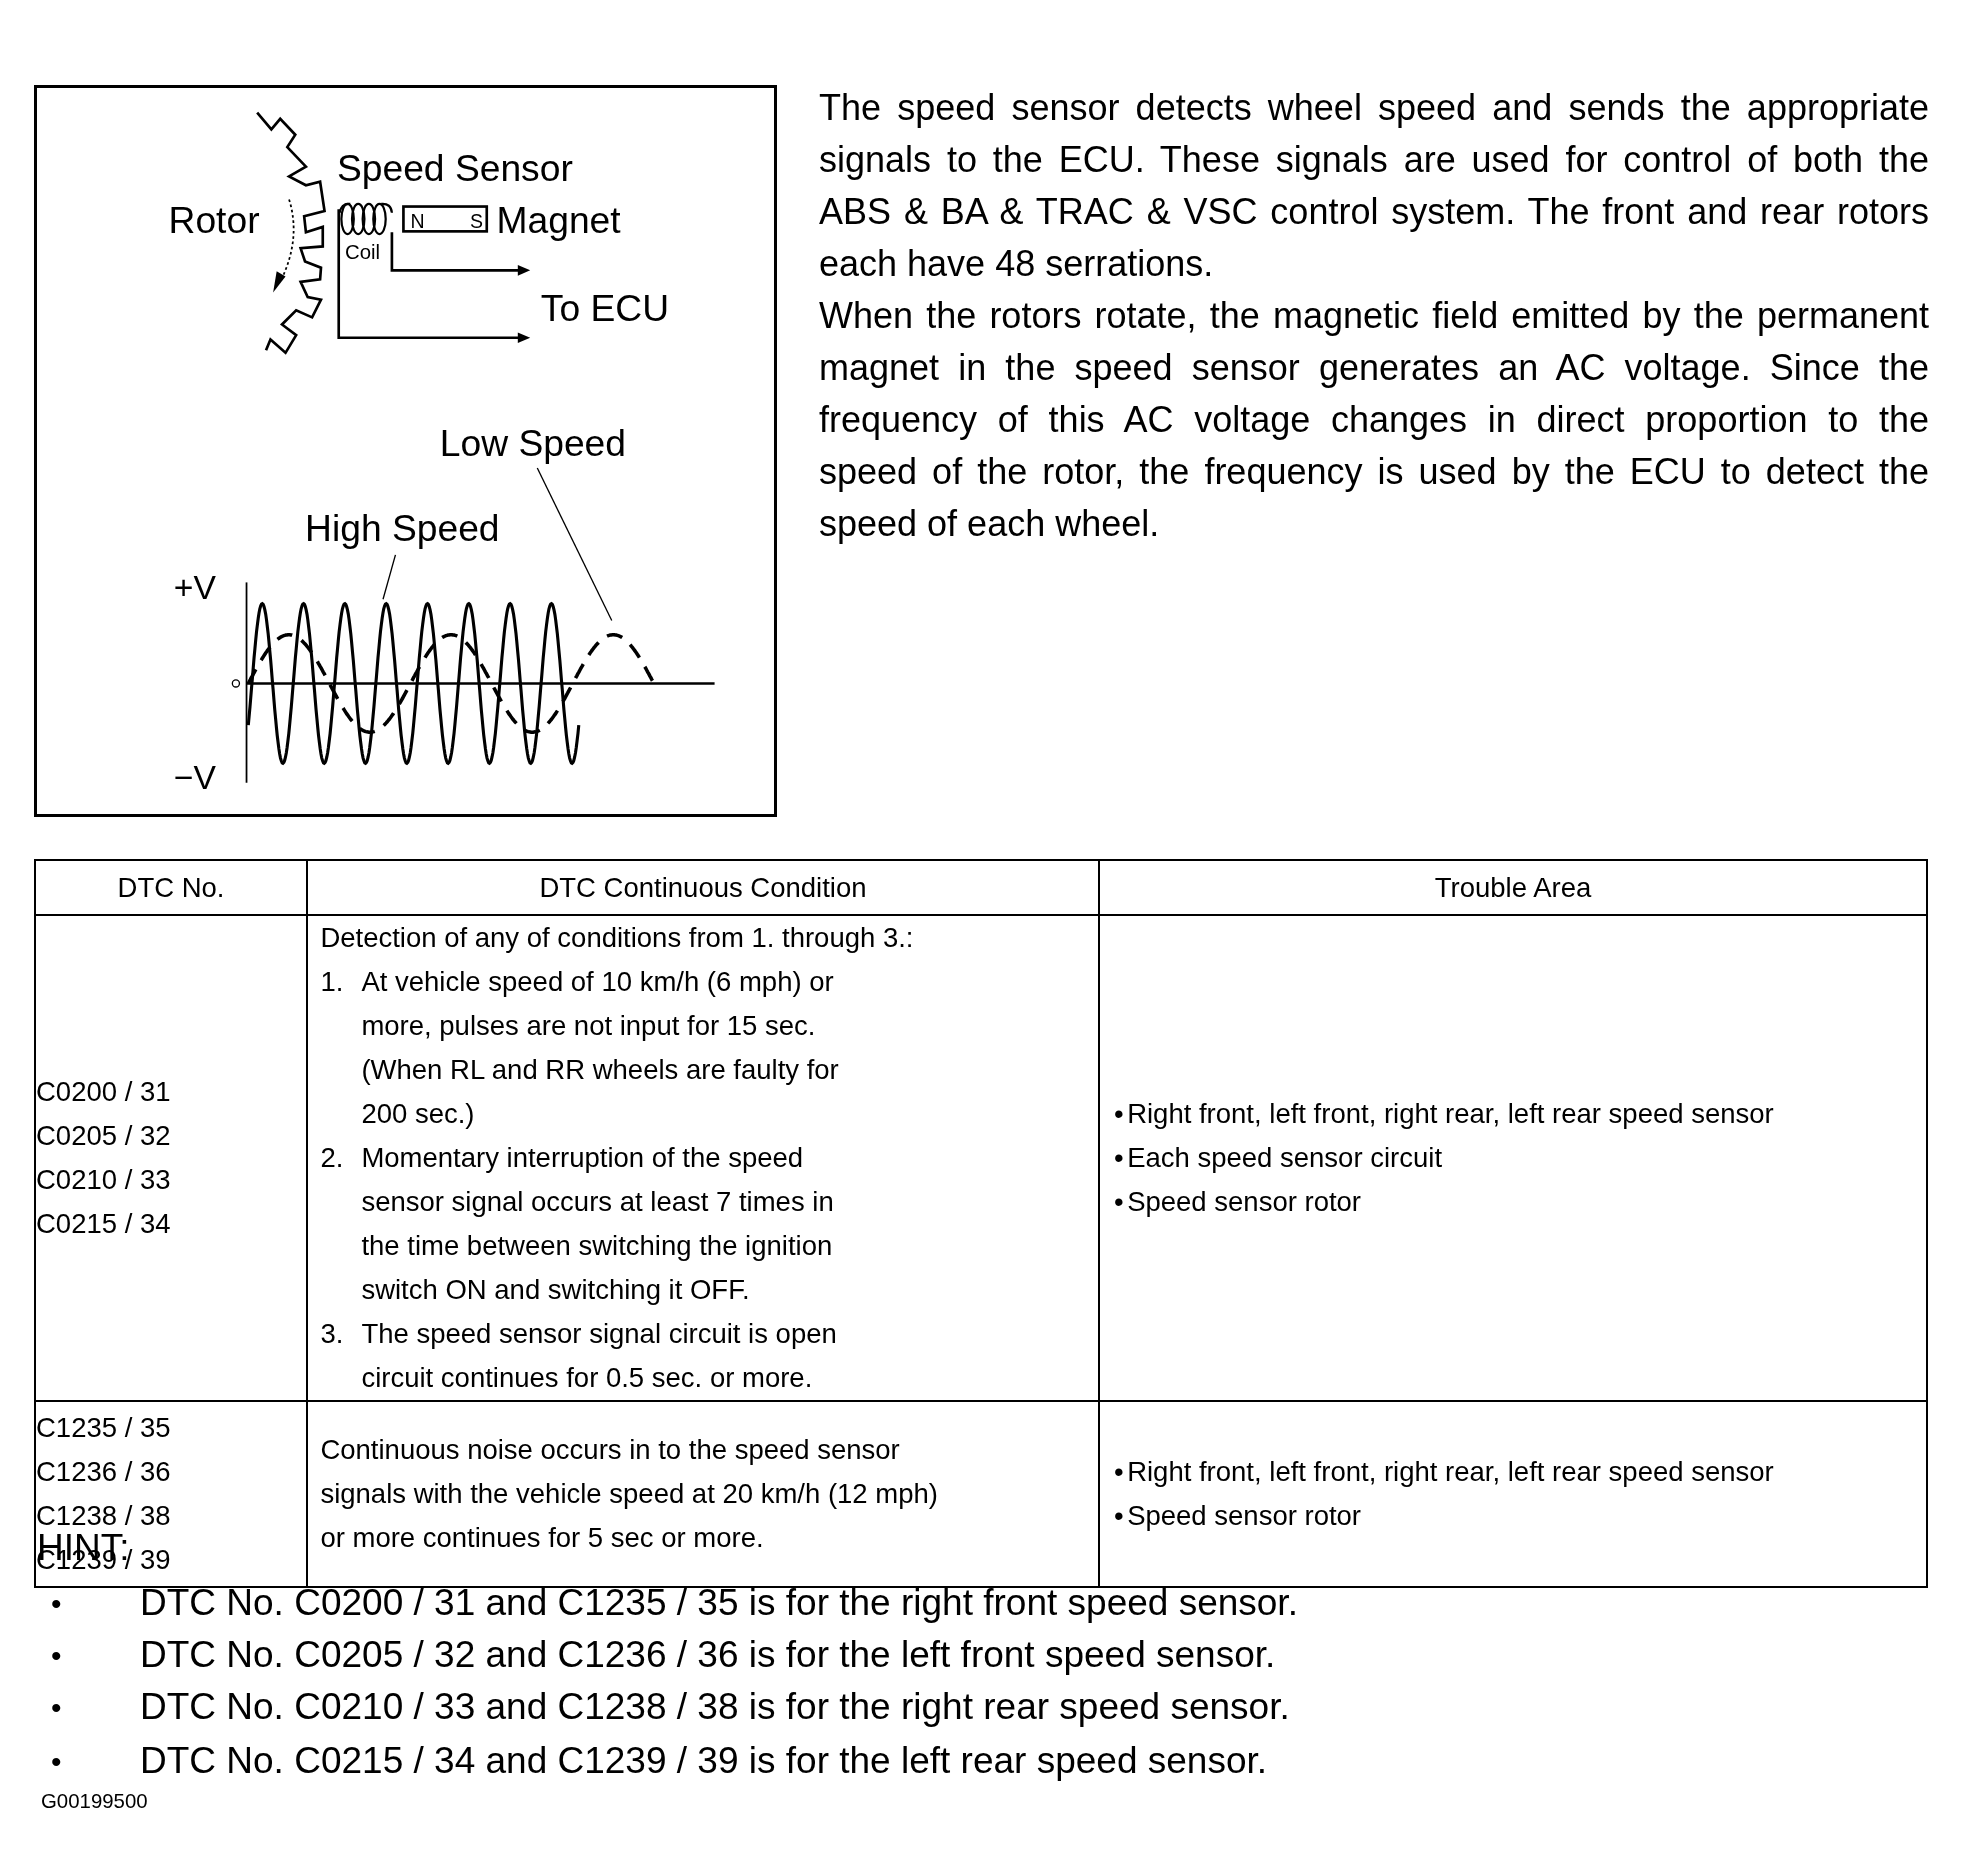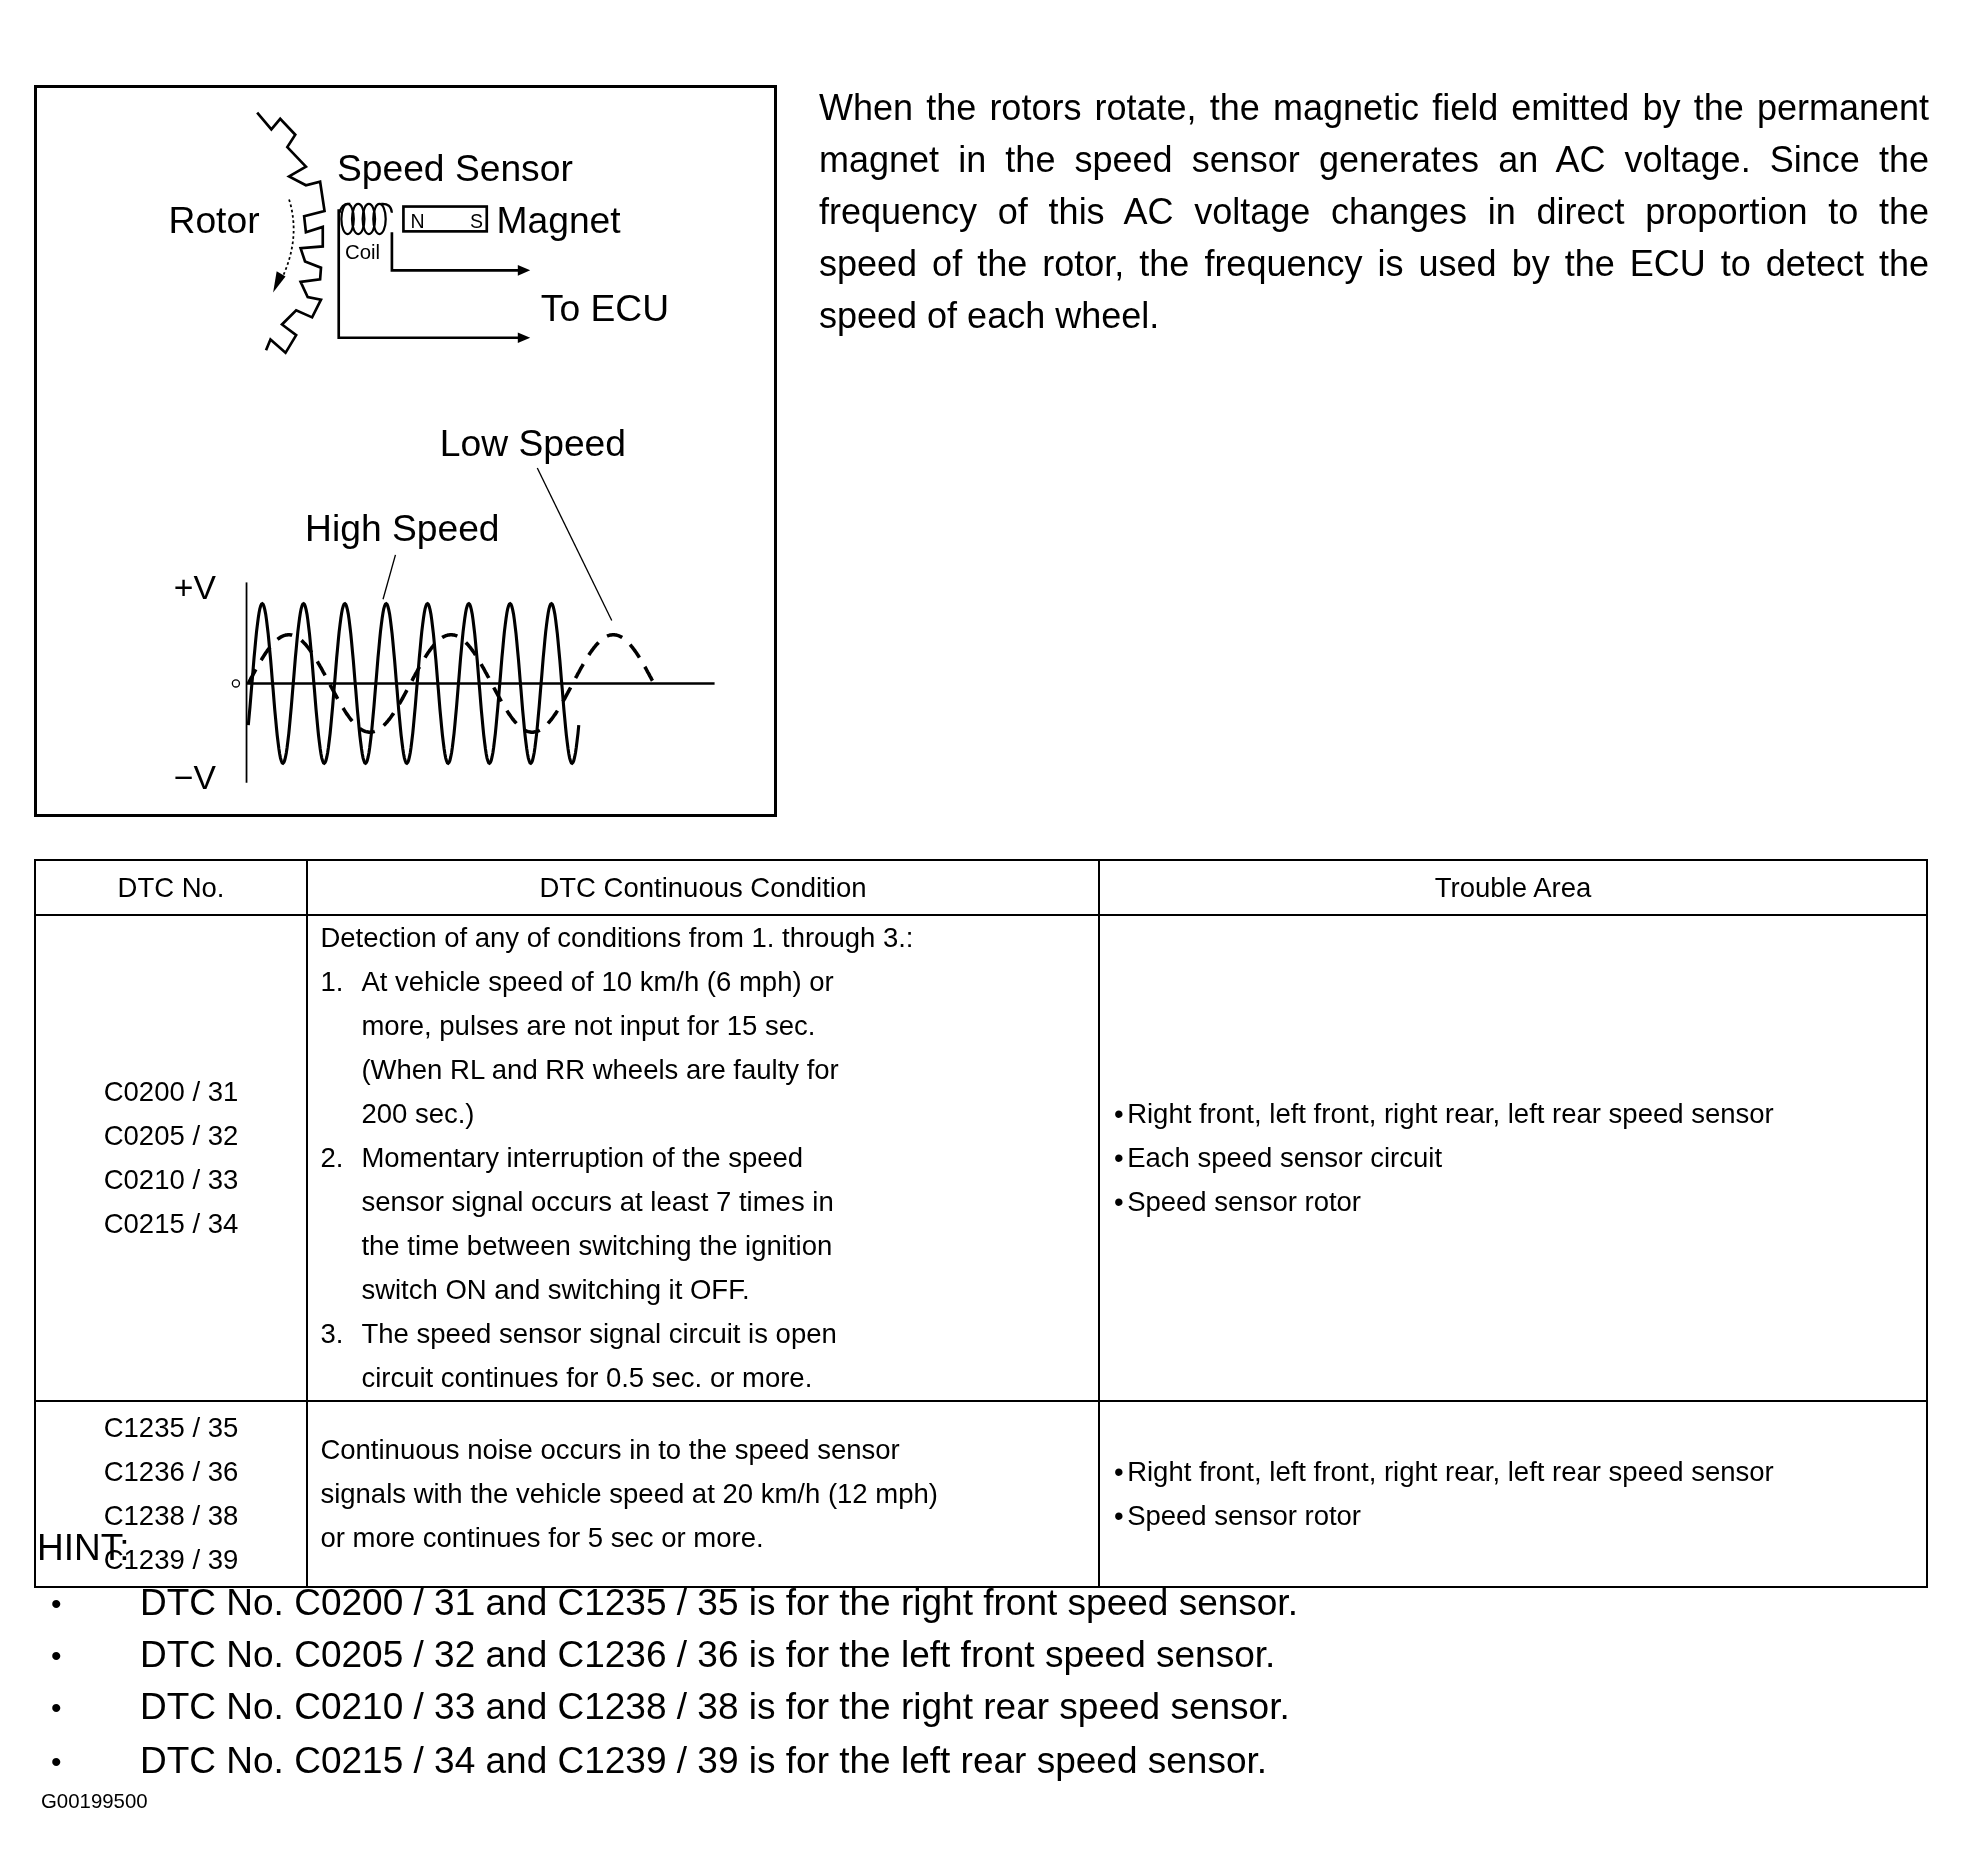--- a/index.html
+++ b/index.html
@@ -92,6 +92,7 @@
 </svg>
 
 <div id="description">
+  <p>The speed sensor detects wheel speed and sends the ap­propriate signals to the ECU. These signals are used for control of both the ABS &amp; BA &amp; TRAC &amp; VSC control system. The front and rear rotors each have 48 serrations.</p>
   <p>When the rotors rotate, the magnetic field emitted by the perma­nent magnet in the speed sensor generates an AC voltage. Since the frequency of this AC voltage changes in direct propor­tion to the speed of the rotor, the frequency is used by the ECU to detect the speed of each wheel.</p>
 </div>
 

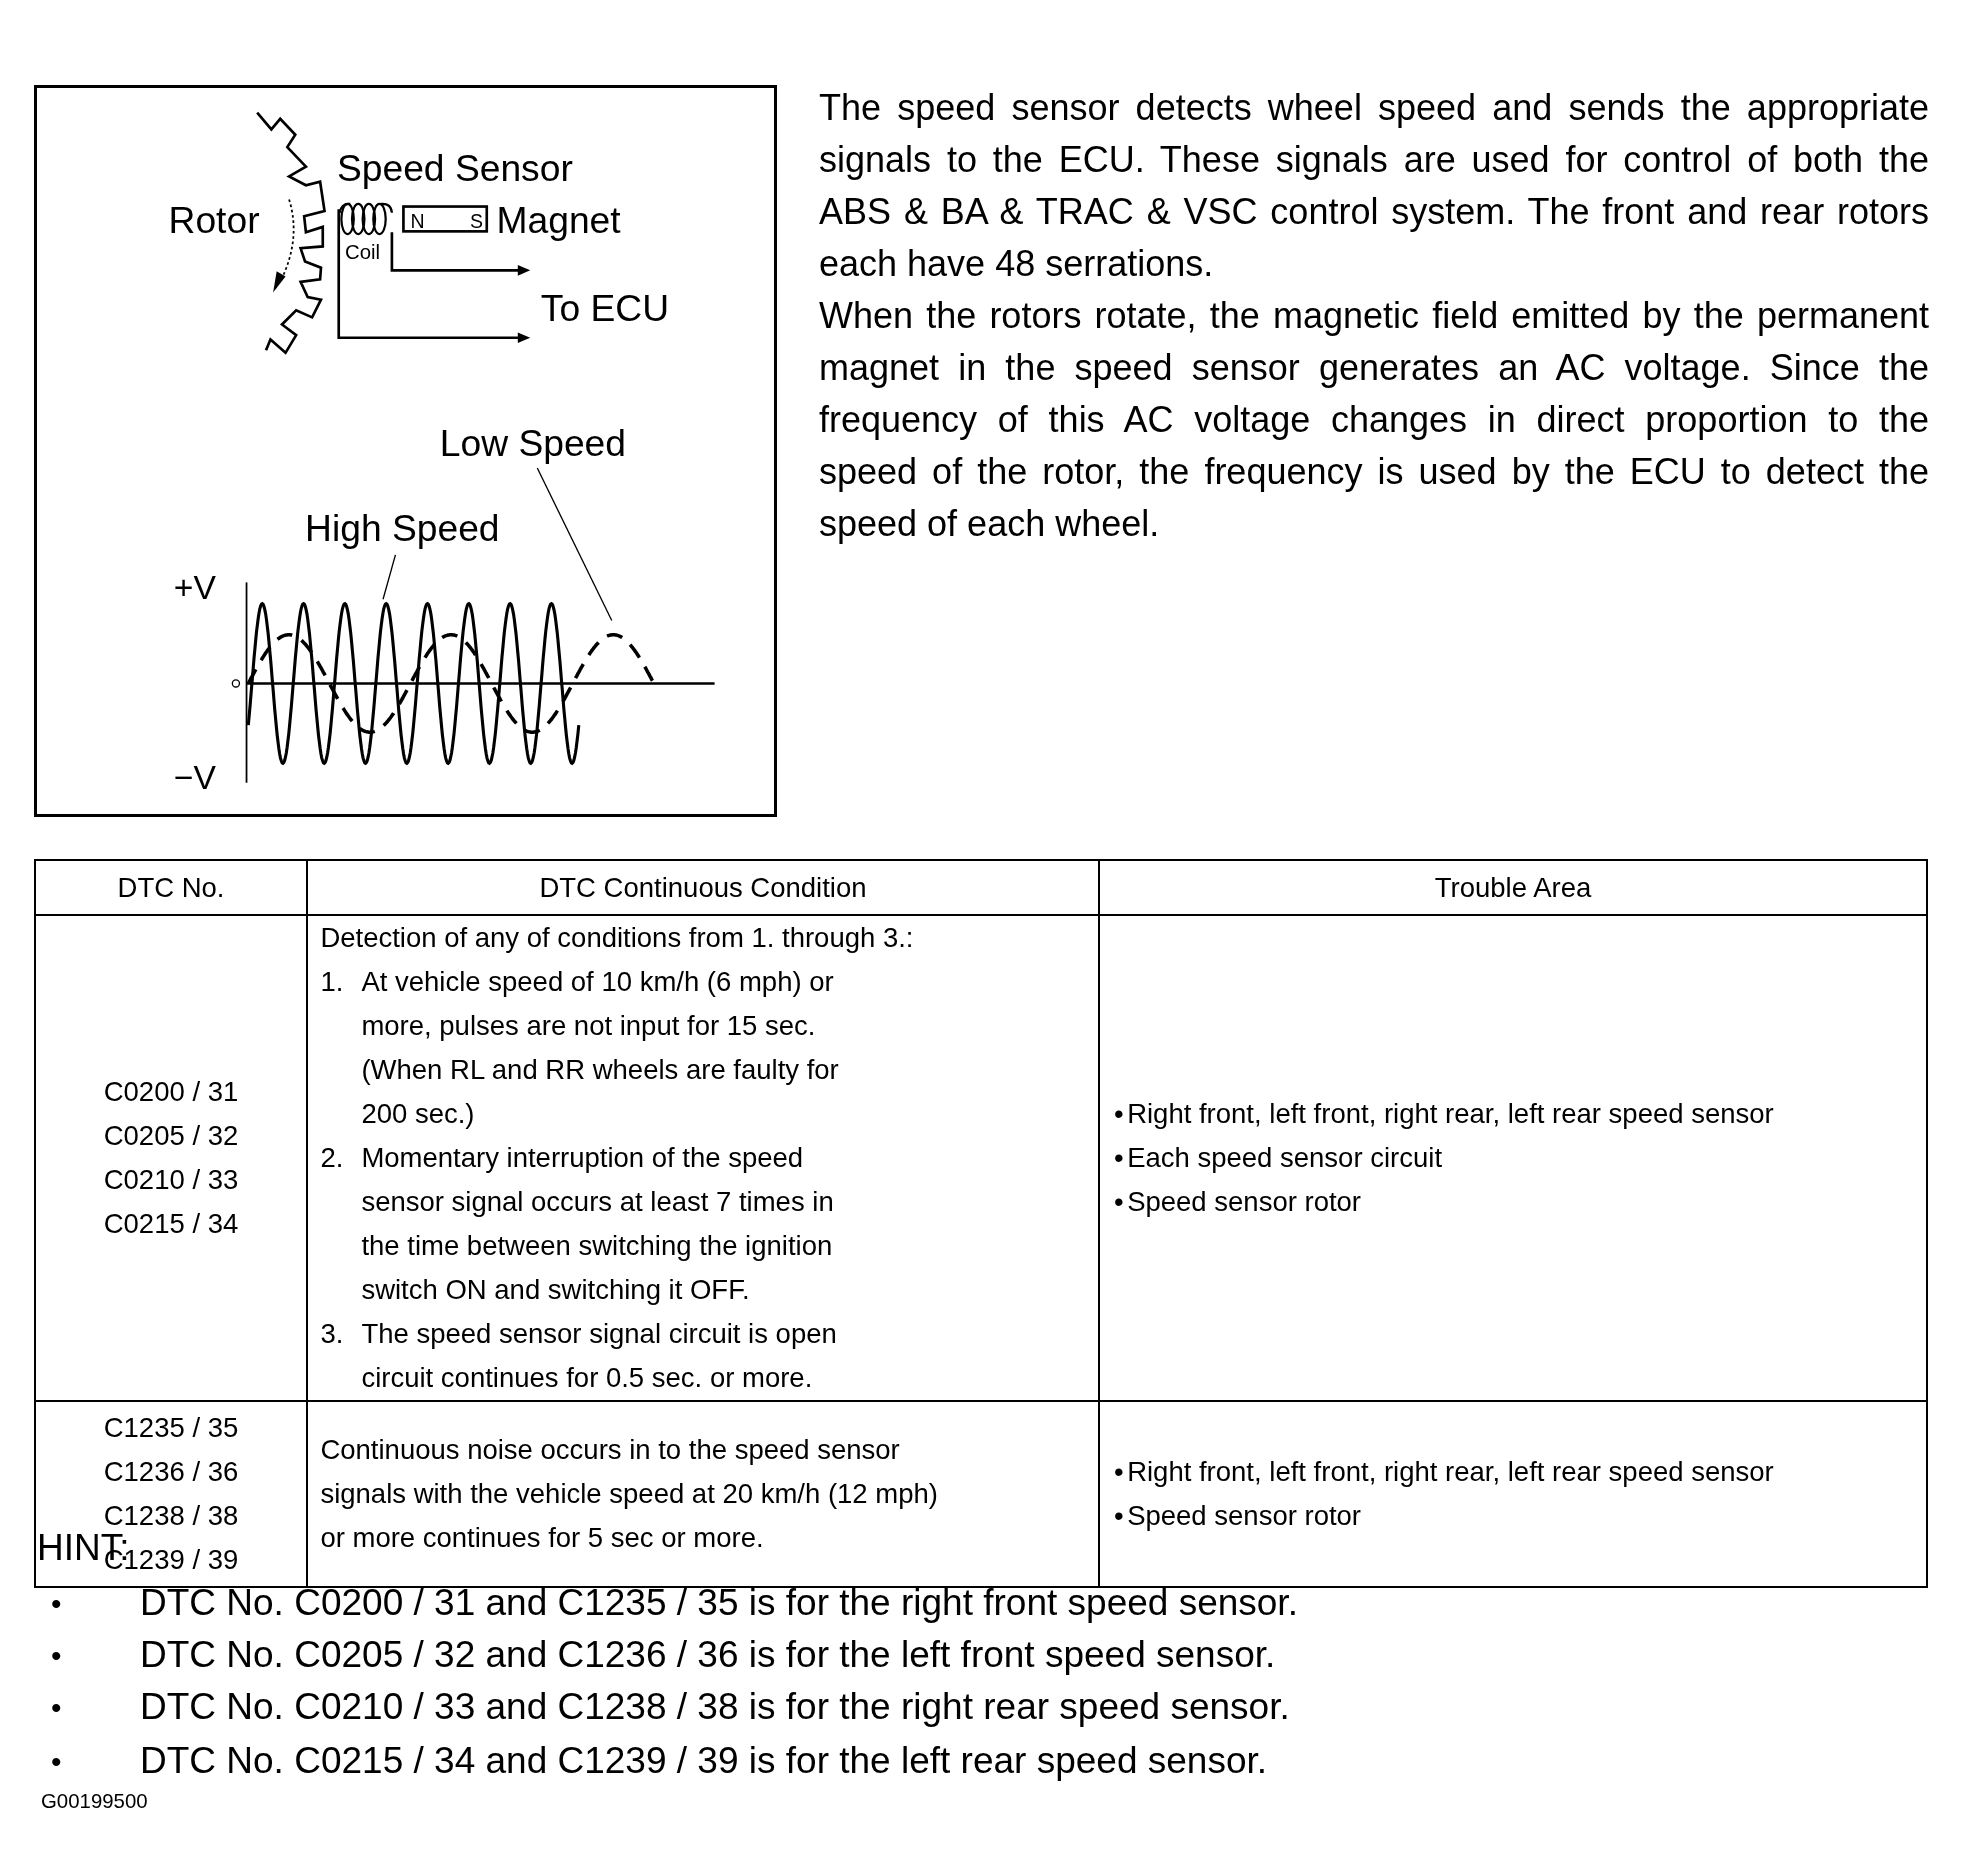--- a/index.html
+++ b/index.html
@@ -28,7 +28,7 @@
   .col-area { }
   .row1 td { height: 407px; }
   .row2 td { height: 184px; }
-  .dtc-list { text-align: center; line-height: 44px; }
+  .dtc-list { text-align: left; line-height: 44px; }
   .cond-cell { padding-left: 12.4px !important; vertical-align: middle; line-height: 44px; }
   .cond-item { display: flex; }
   .cond-num { width: 41px; flex: none; }

